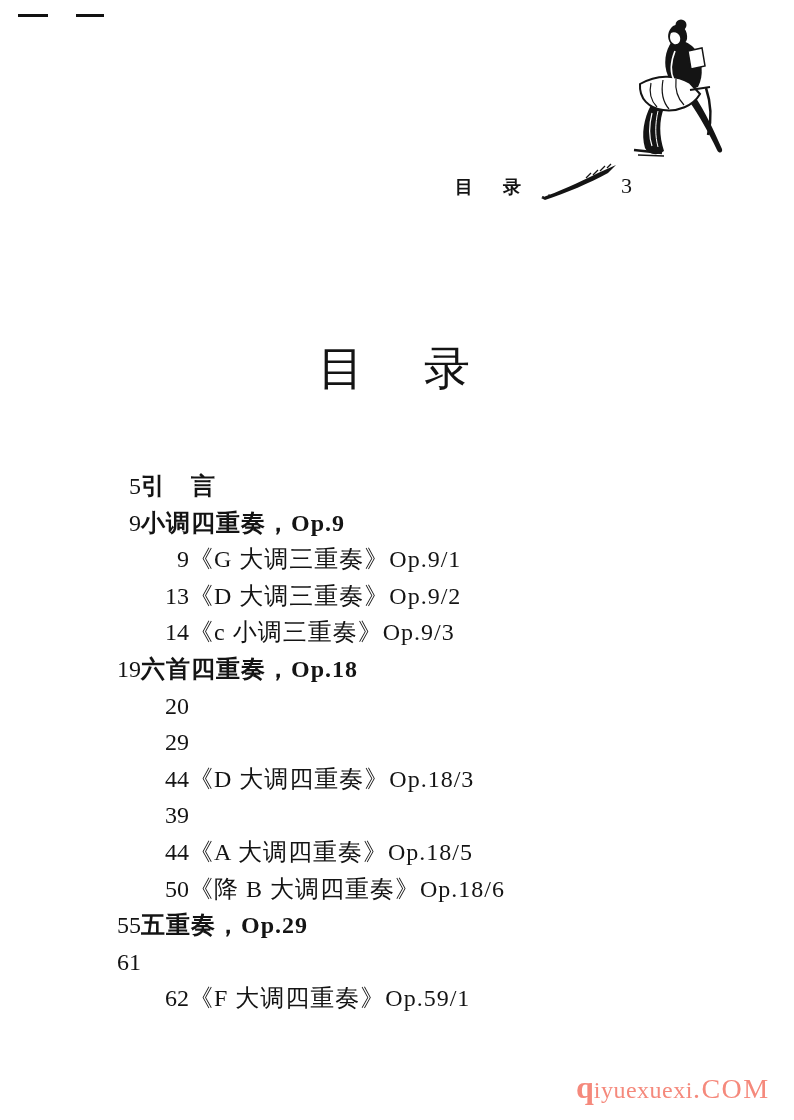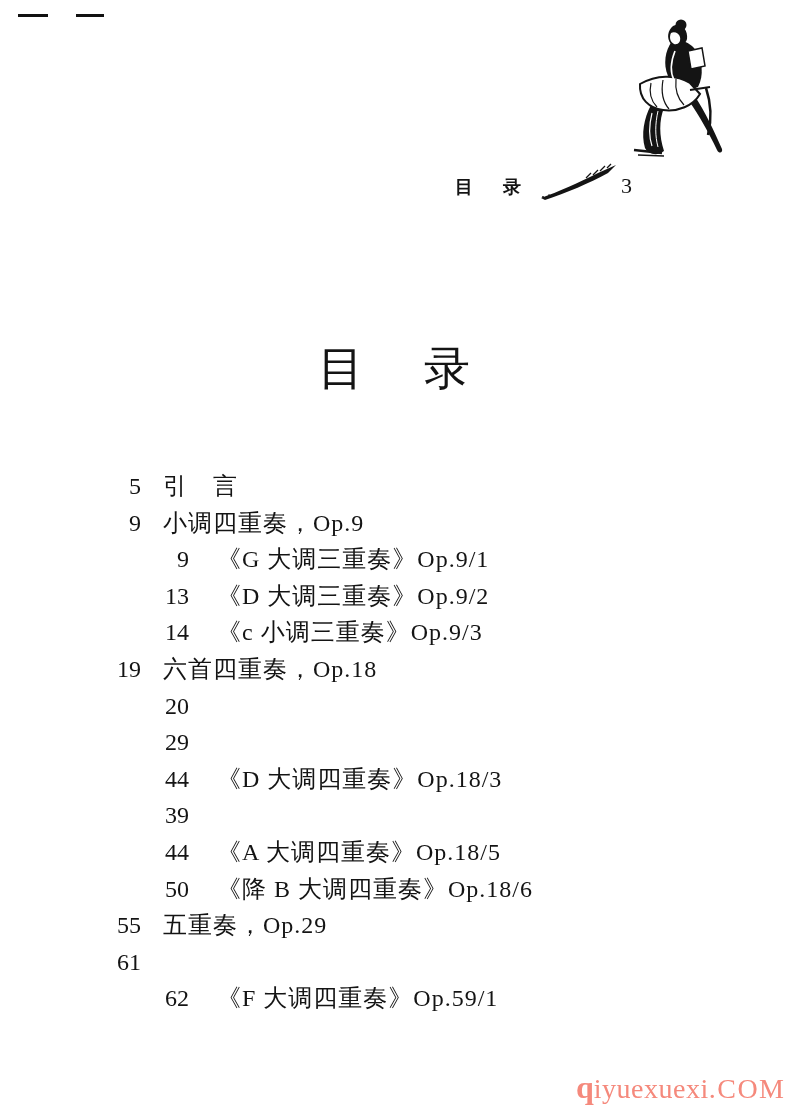--- a/index.html
+++ b/index.html
@@ -41,7 +41,7 @@
   .toc-row{display:flex;height:36.6px;line-height:36.6px;white-space:pre;}
   .toc-num{display:inline-block;text-align:right;font-variant-numeric:lining-nums;}
   .toc-row.level0 .toc-num{width:41px;}
-  .toc-row.level0 .toc-label{margin-left:22px;letter-spacing:1px;}
+  .toc-row.level0 .toc-label{letter-spacing:1px;font-weight:bold;}
   .toc-row.level1 .toc-num{width:89px;}
   .toc-row.level1 .toc-label{margin-left:28px;letter-spacing:1px;}
 

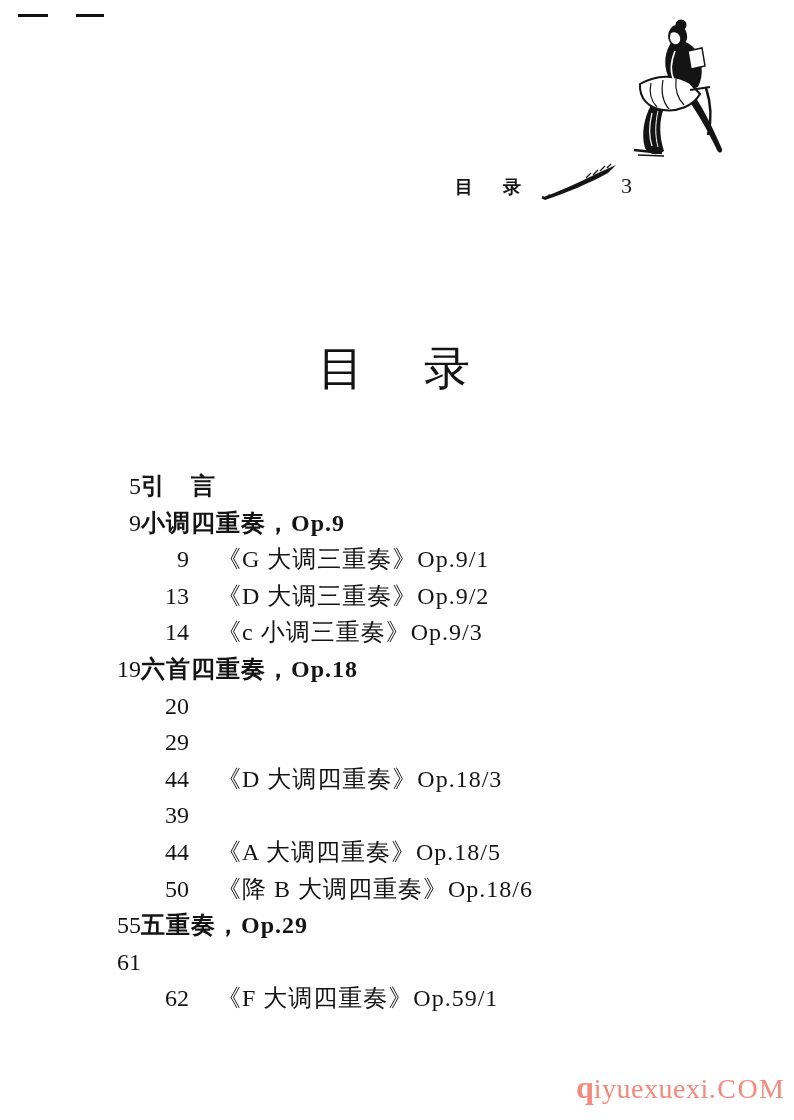--- a/index.html
+++ b/index.html
@@ -43,7 +43,7 @@
   .toc-row.level0 .toc-num{width:41px;}
   .toc-row.level0 .toc-label{letter-spacing:1px;font-weight:bold;}
   .toc-row.level1 .toc-num{width:89px;}
-  .toc-row.level1 .toc-label{margin-left:28px;letter-spacing:1px;}
+  .toc-row.level1 .toc-label{margin-left:0;letter-spacing:1px;}
 
   
   .watermark{

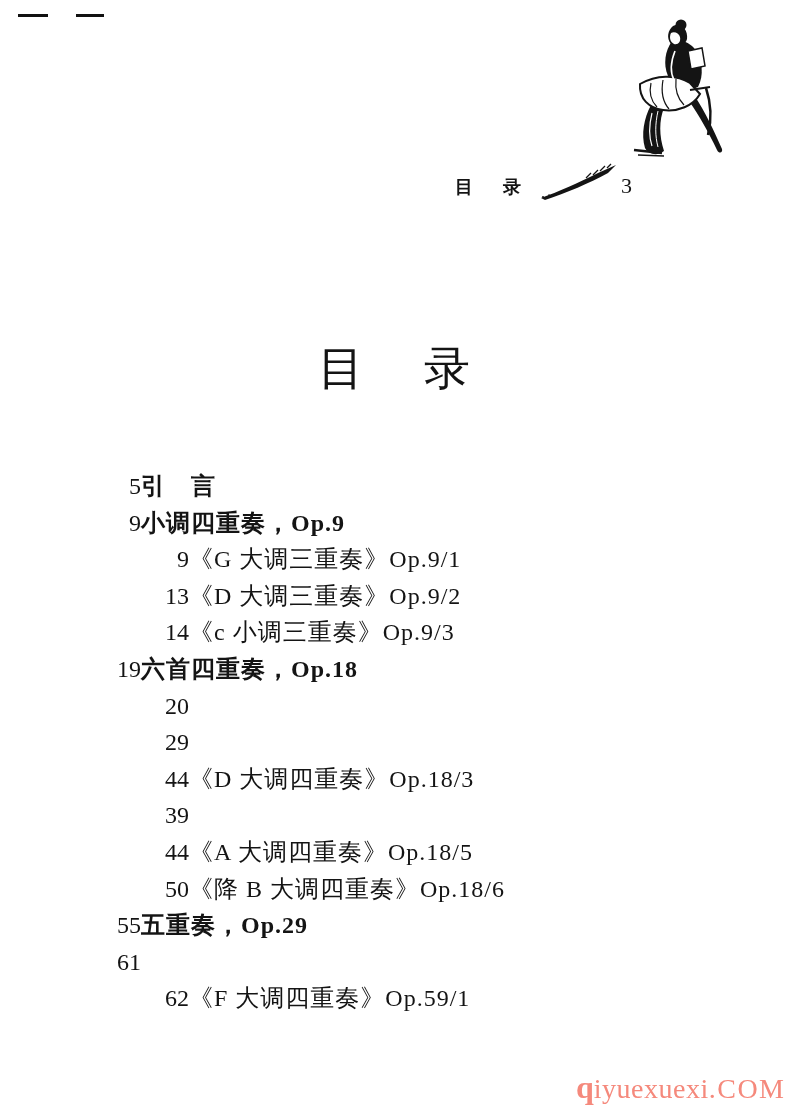--- a/index.html
+++ b/index.html
@@ -52,7 +52,7 @@
     color:#f5897c;
   }
   .wm-q{font-size:32px;font-weight:bold;line-height:1;}
-  .wm-mid{font-size:28px;letter-spacing:0.5px;}
+  .wm-mid{font-size:24px;letter-spacing:0.5px;}
   .wm-suffix{font-size:28px;letter-spacing:1.5px;}
 </style>
 </head>

